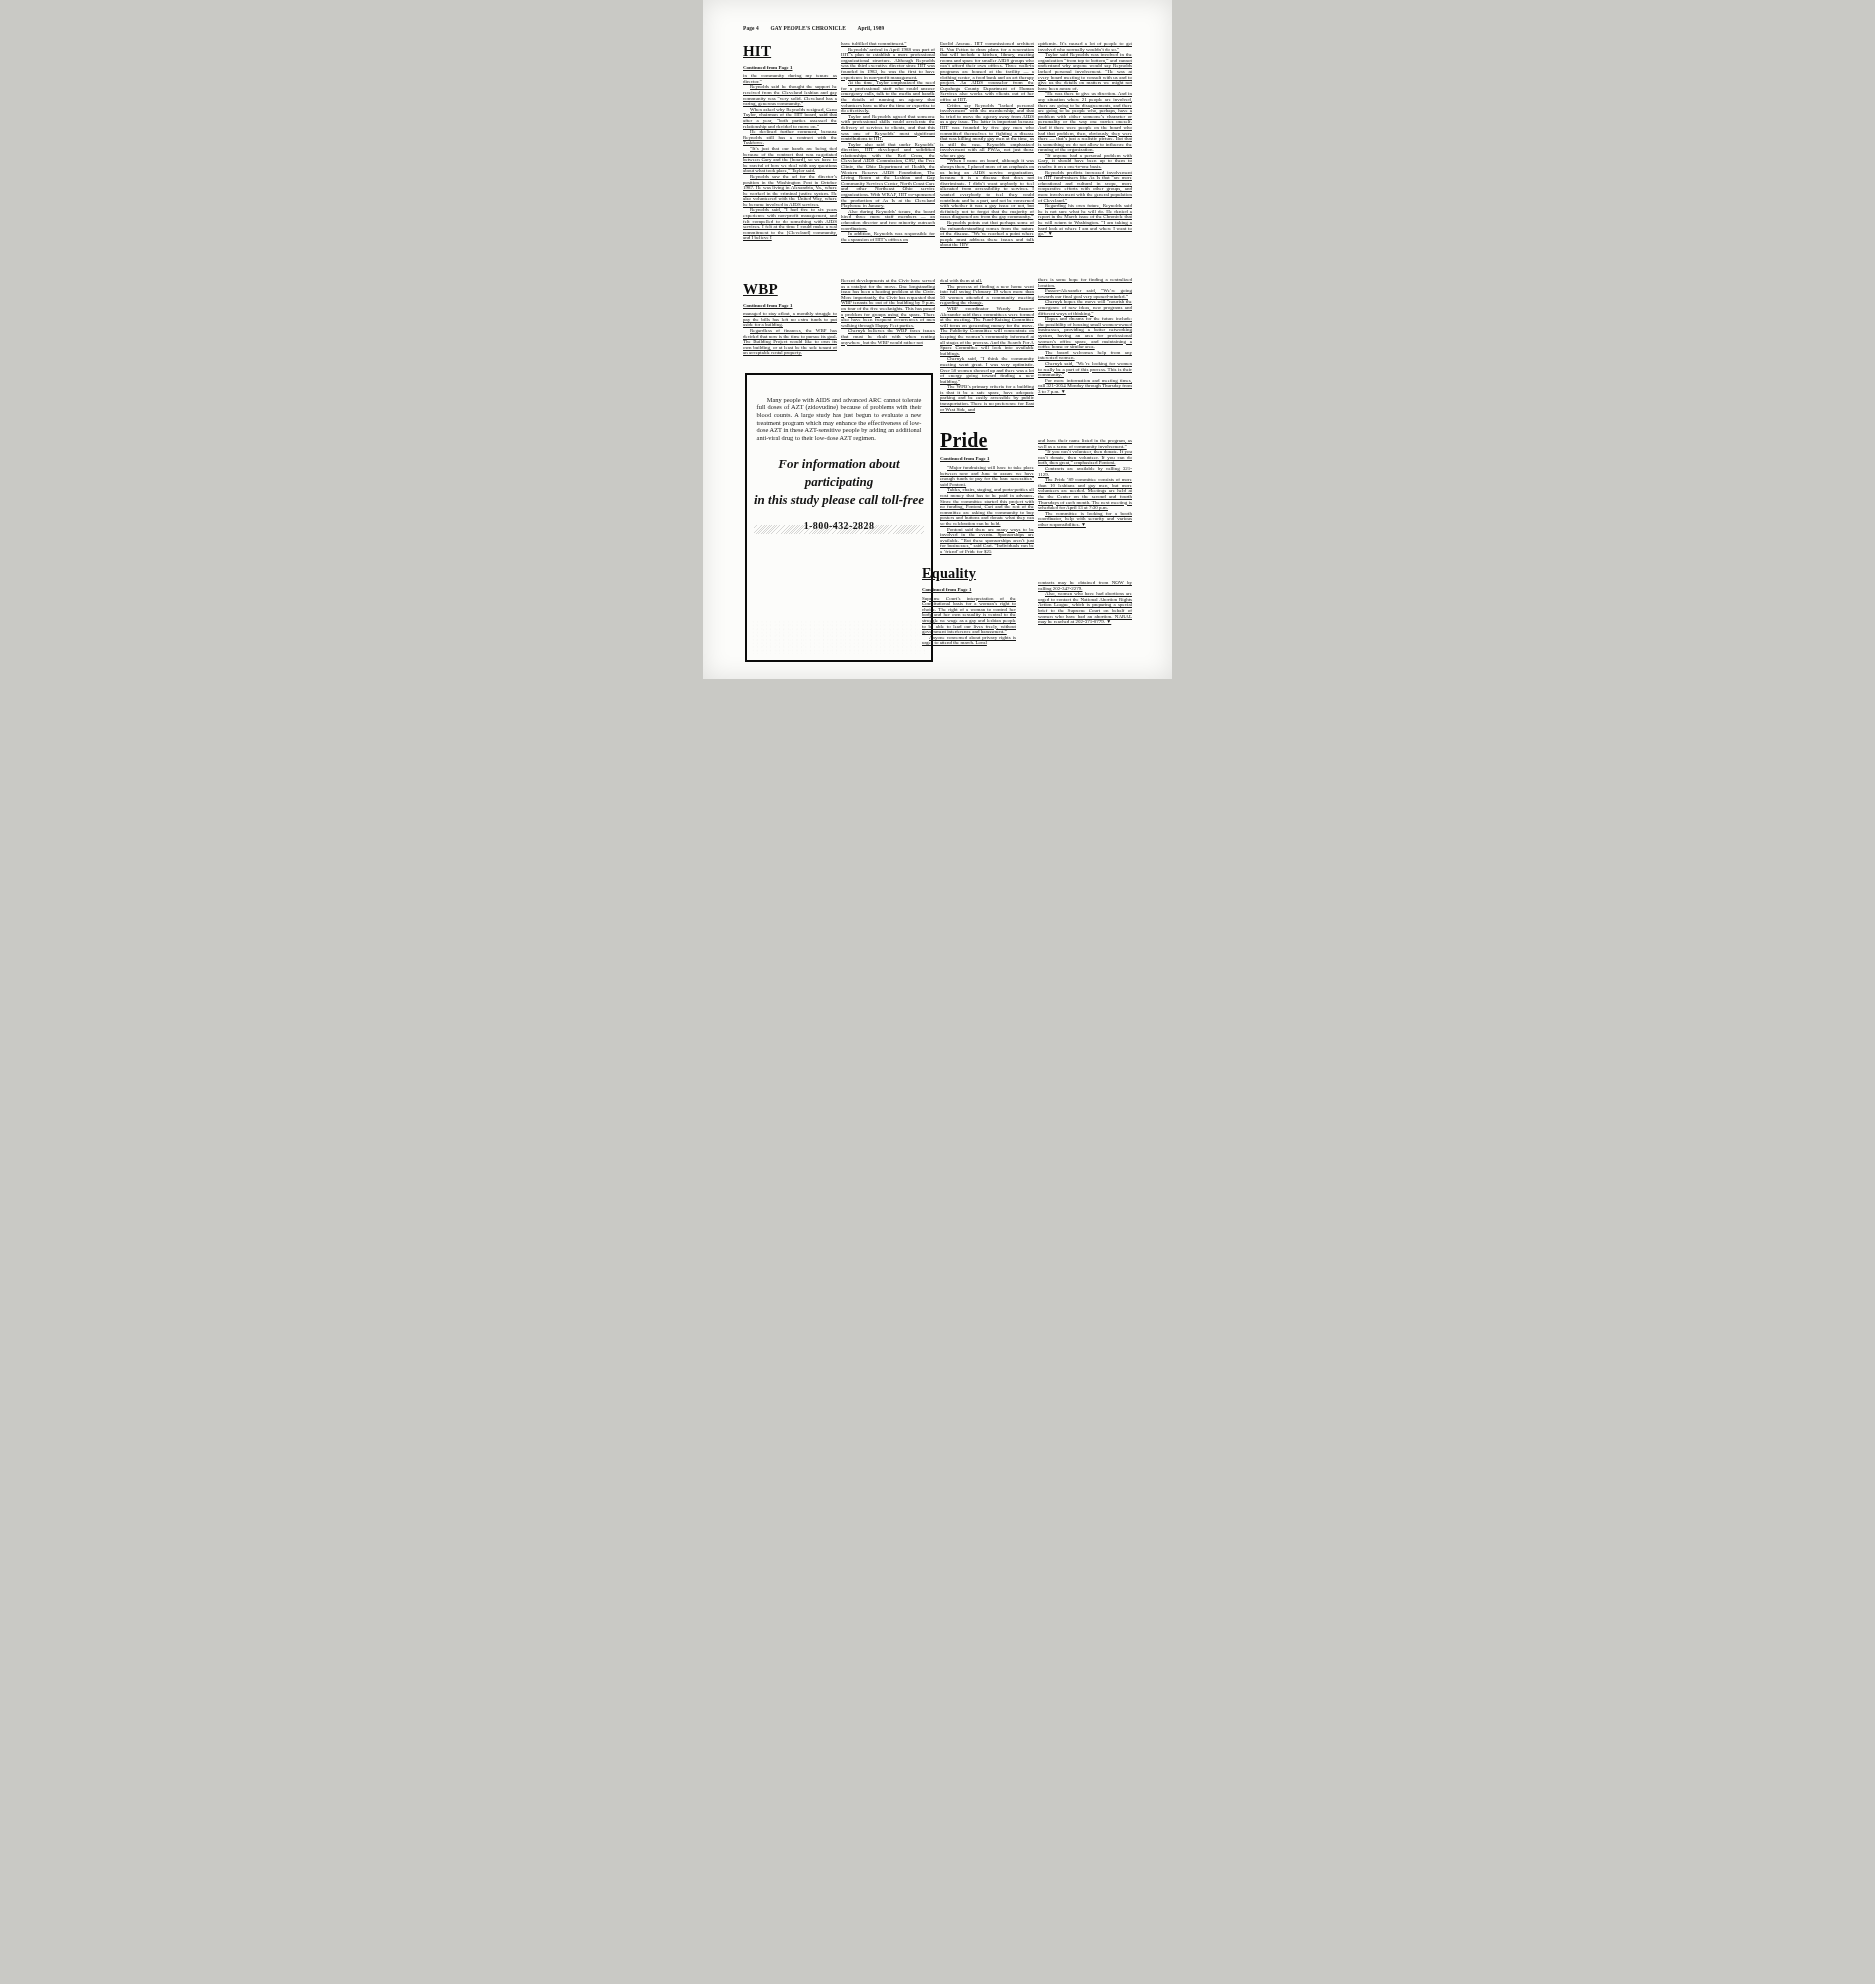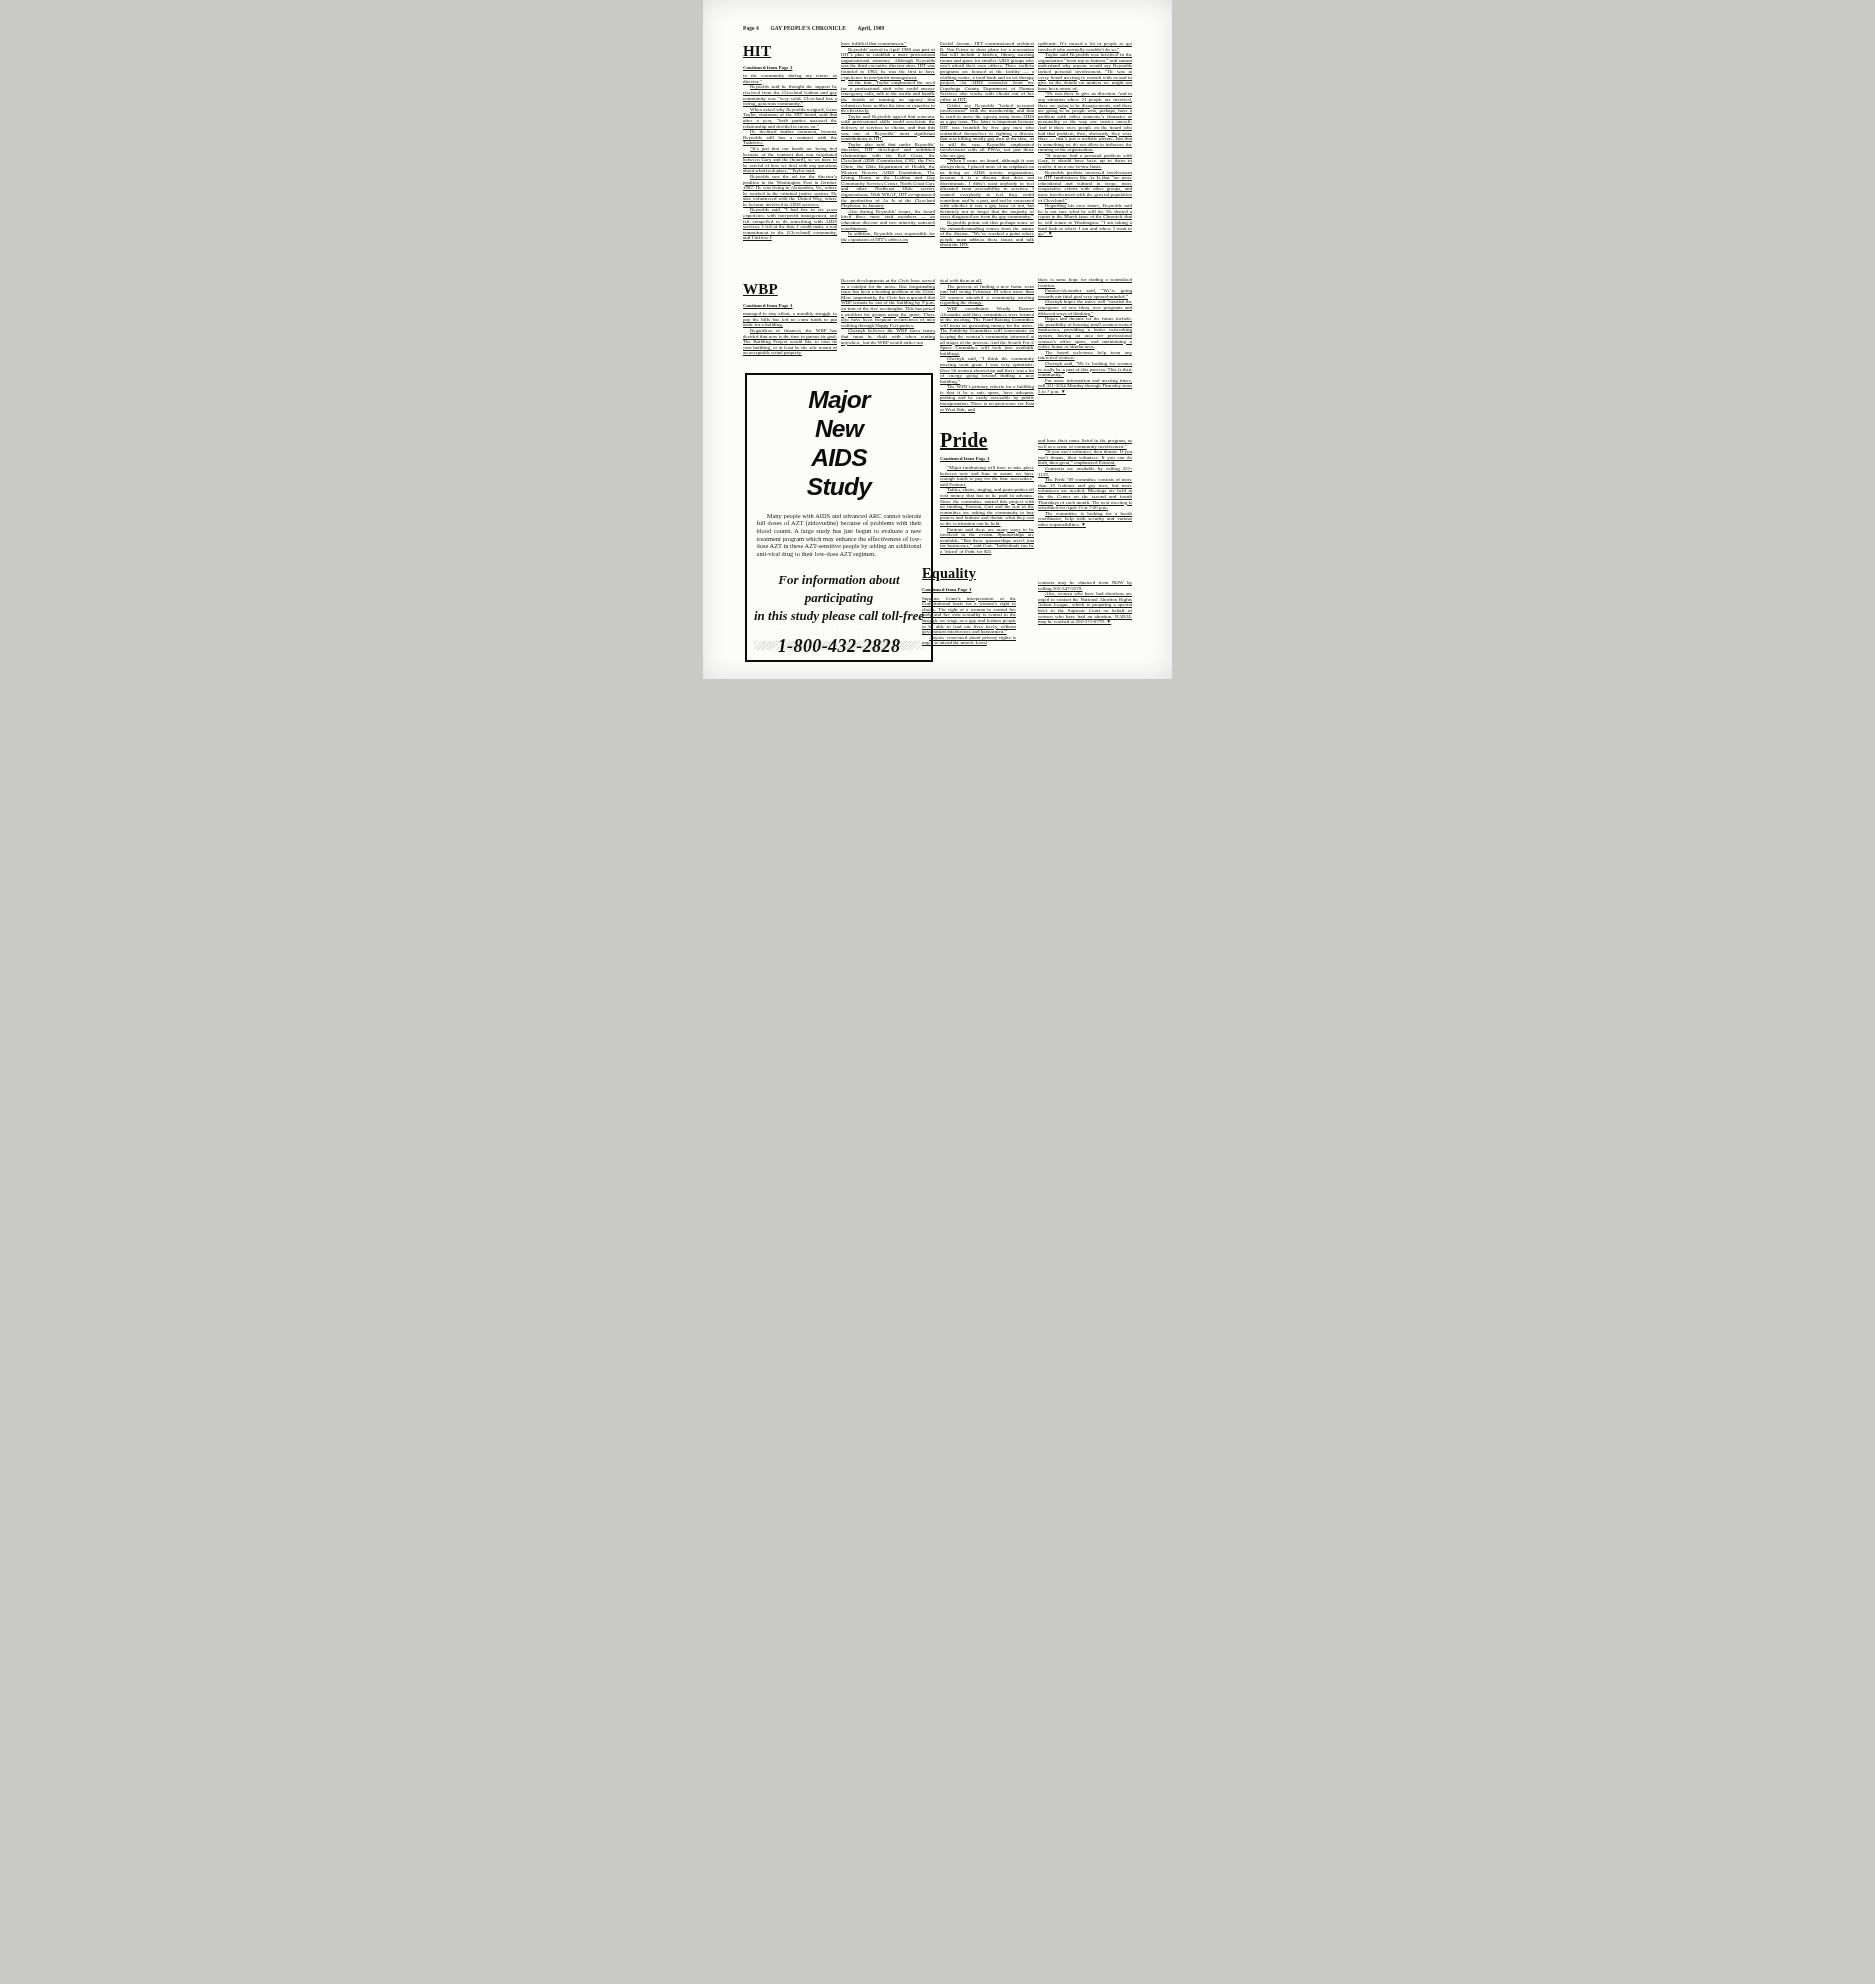--- a/index.html
+++ b/index.html
@@ -152,12 +152,6 @@
   </section>
 
   <div class="ad-box">
-    <div class="ad-headline">
-      <div>Major</div>
-      <div>New</div>
-      <div>AIDS</div>
-      <div>Study</div>
-    </div>
     <div class="ad-body">Many people with AIDS and advanced ARC cannot tolerate full doses of AZT (zidovudine) because of problems with their blood counts. A large study has just begun to evaluate a new treatment program which may enhance the effectiveness of low-dose AZT in these AZT-sensitive people by adding an additional anti-viral drug to their low-dose AZT regimen.</div>
     <div class="ad-cta">
       <div>For information about participating</div>

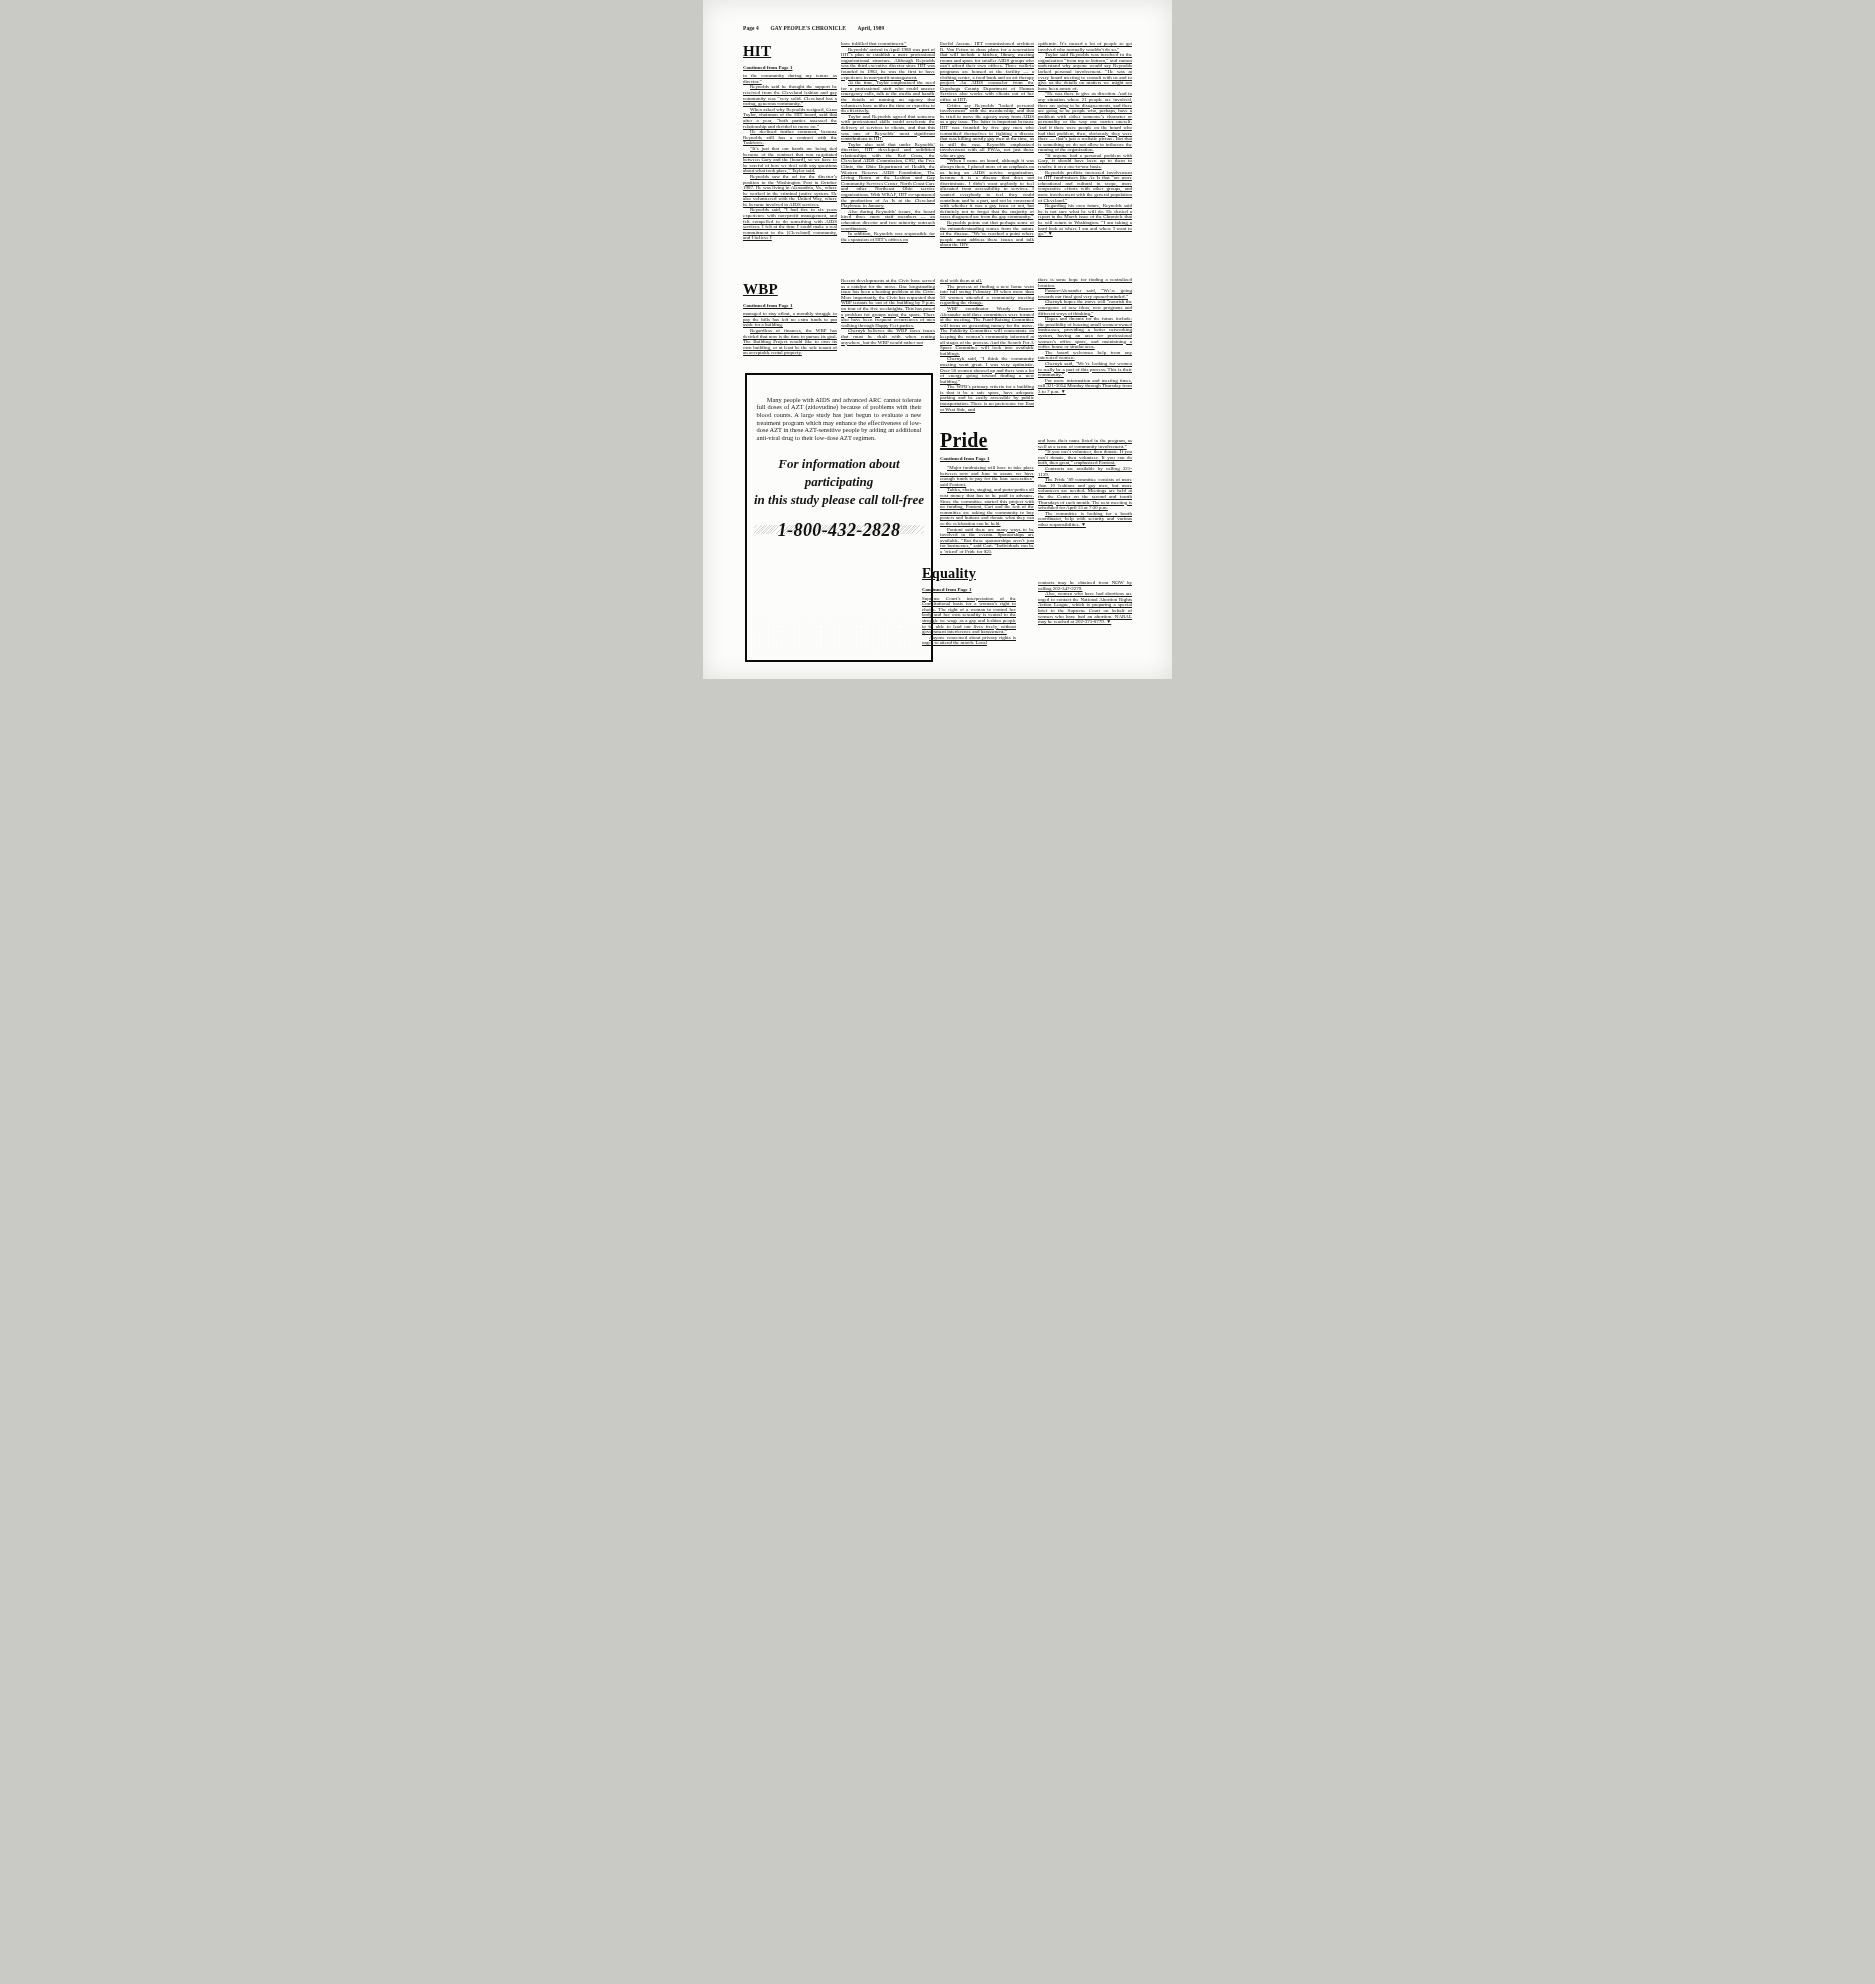--- a/index.html
+++ b/index.html
@@ -50,8 +50,8 @@
     opacity:.55;
   }
   .phone{
-    position:relative;z-index:1;font-weight:bold;font-style:italic;
-    font-size:18px;letter-spacing:0.4px;color:#101010;
+    position:relative;z-index:1;font-weight:bold;
+    font-size:10px;letter-spacing:0.4px;color:#101010;
   }
   .ad-noise{
     position:absolute;left:4px;right:4px;bottom:5.6px;height:34px;

